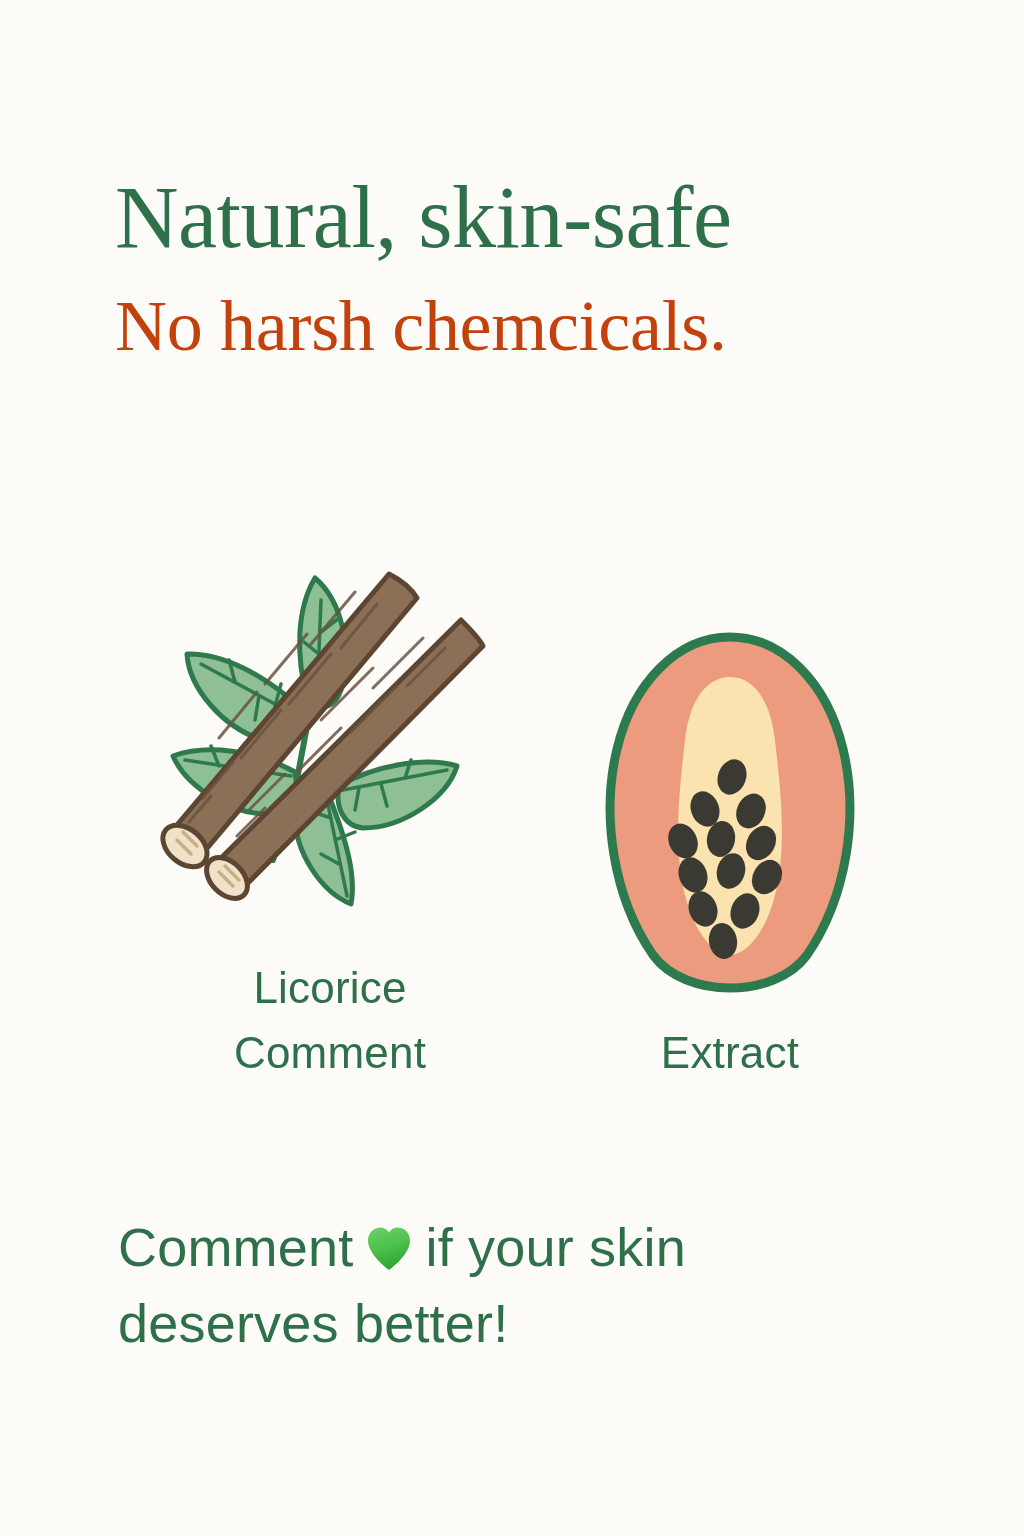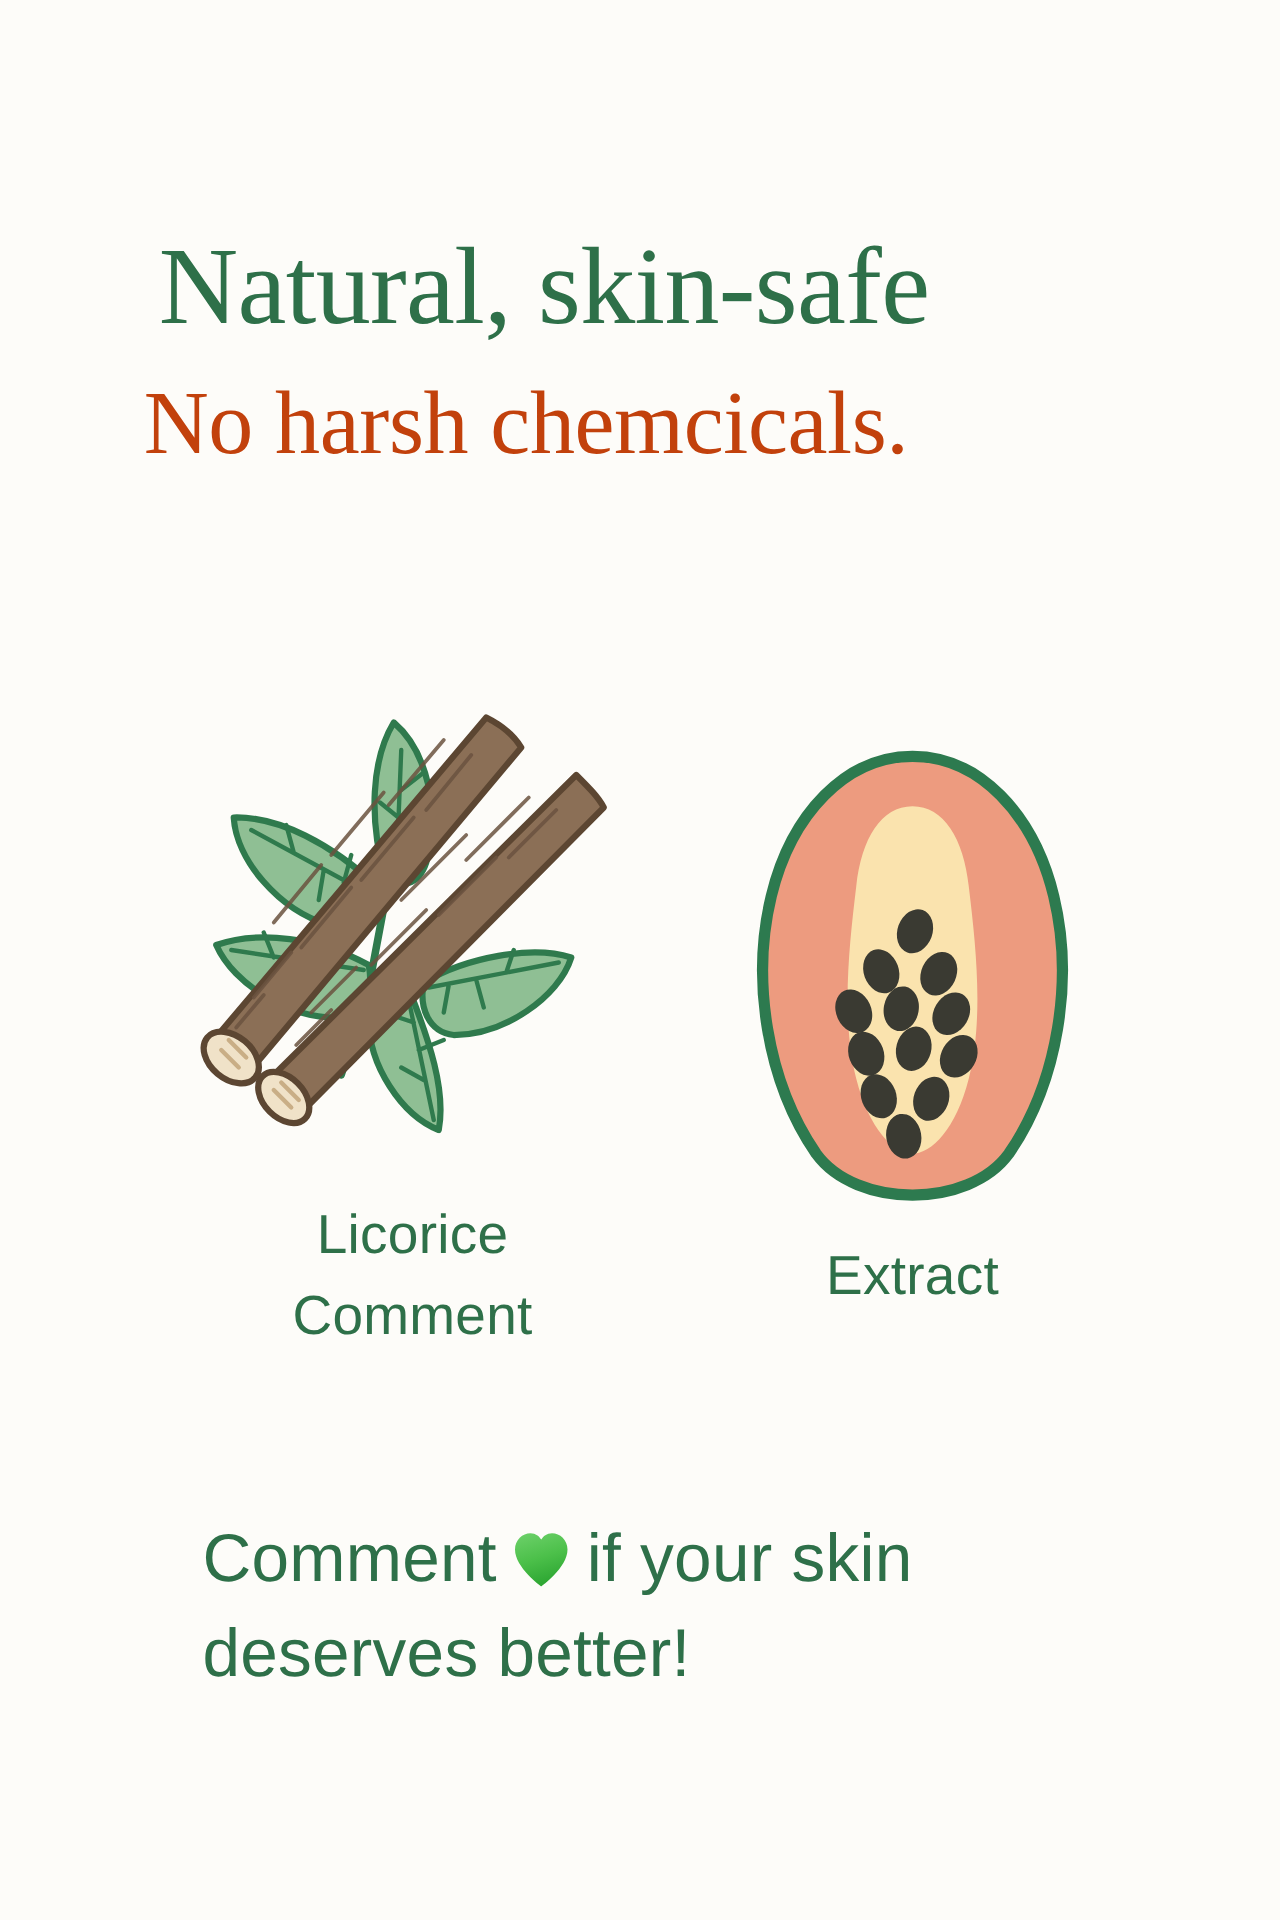--- a/index.html
+++ b/index.html
@@ -35,7 +35,7 @@
     line-height: 1.13;
     color: #2E7049;
     letter-spacing: -0.5px;
-    margin: 12px;
+    margin: 0;
     font-weight: 400;
   }
 

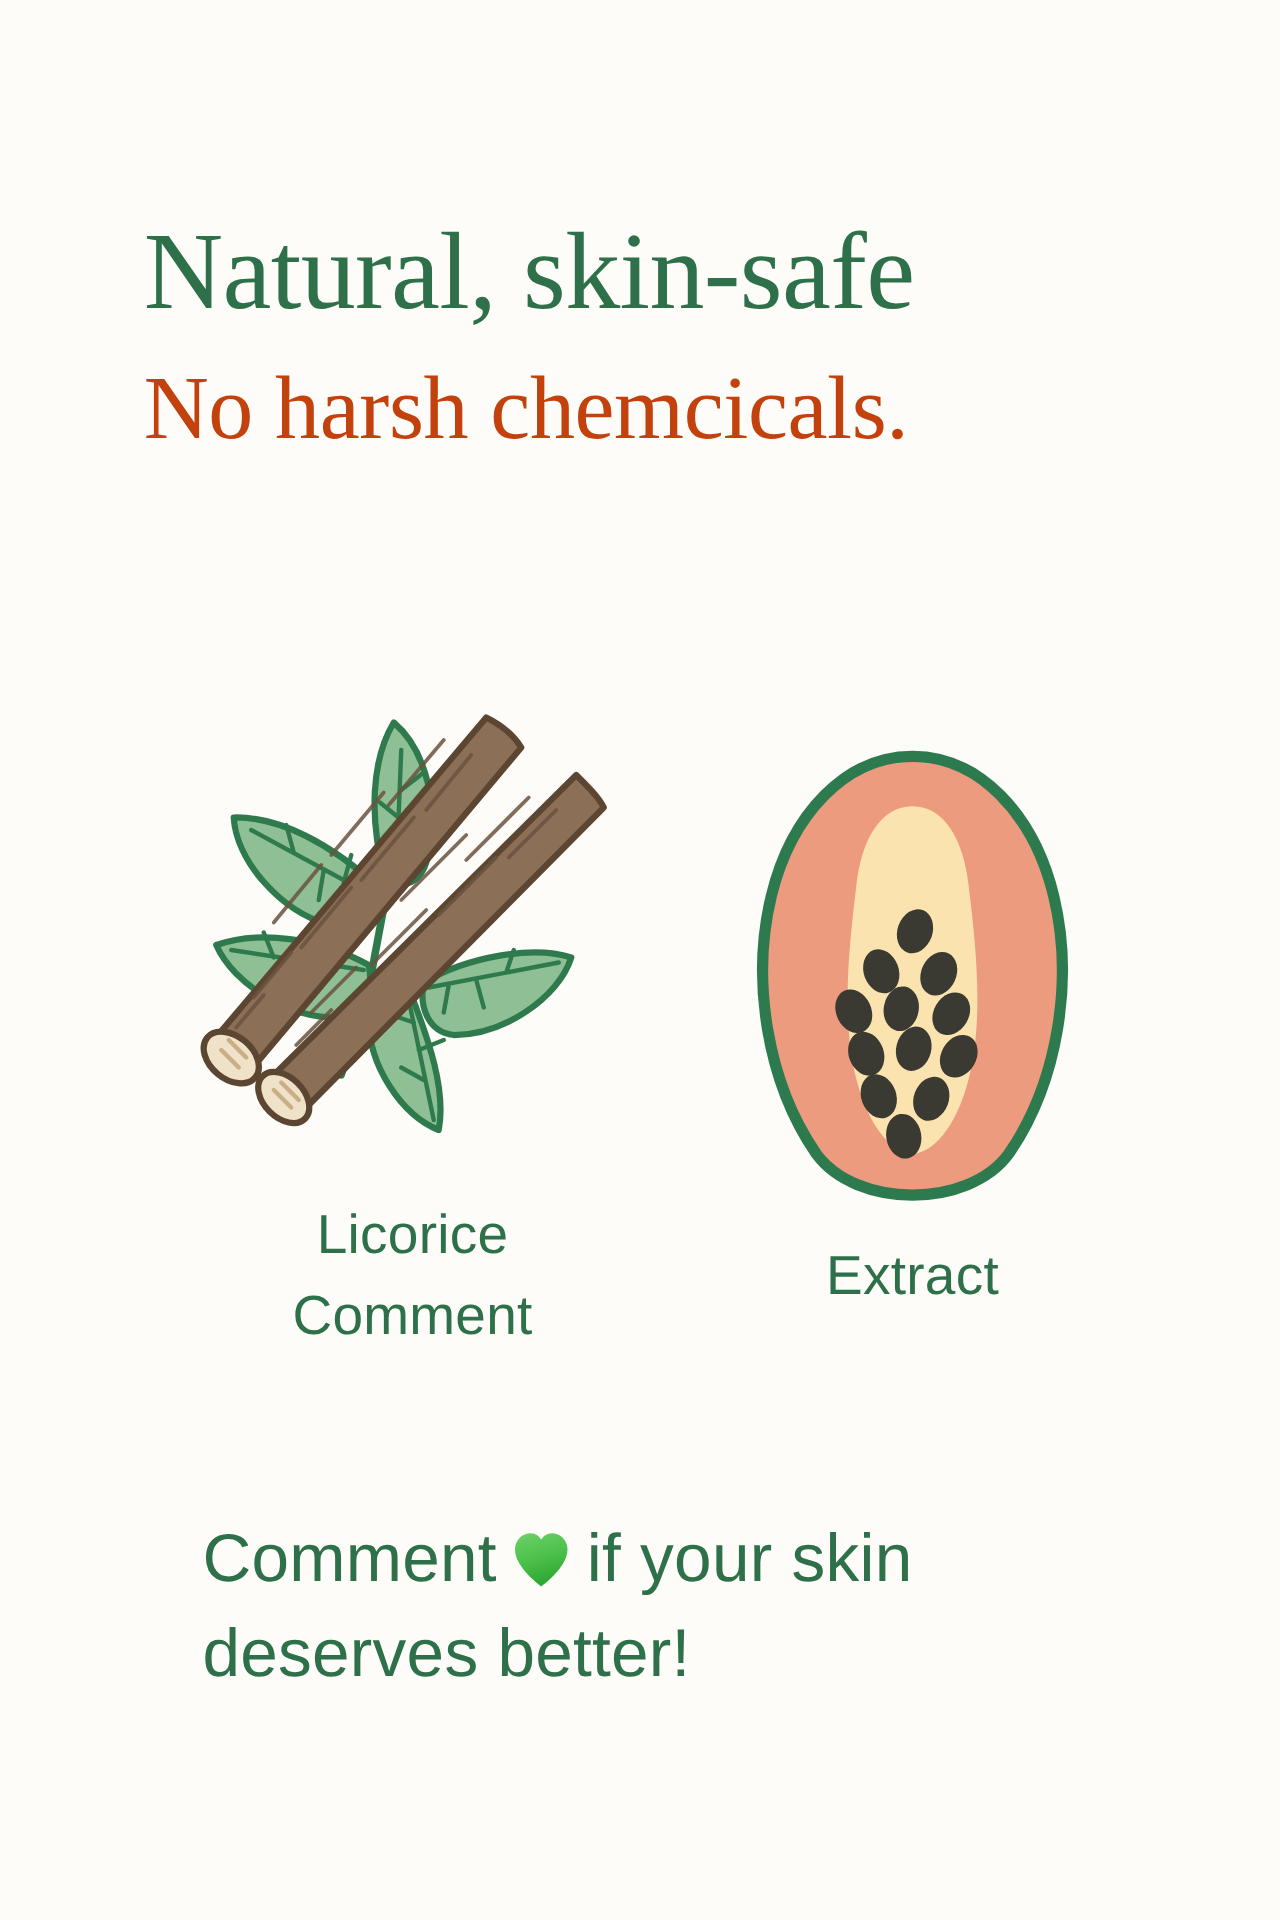--- a/index.html
+++ b/index.html
@@ -57,7 +57,7 @@
     width: 904px;
     display: flex;
     justify-content: flex-start;
-    align-items: center;
+    align-items: flex-end;
   }
 
   .ingredient {

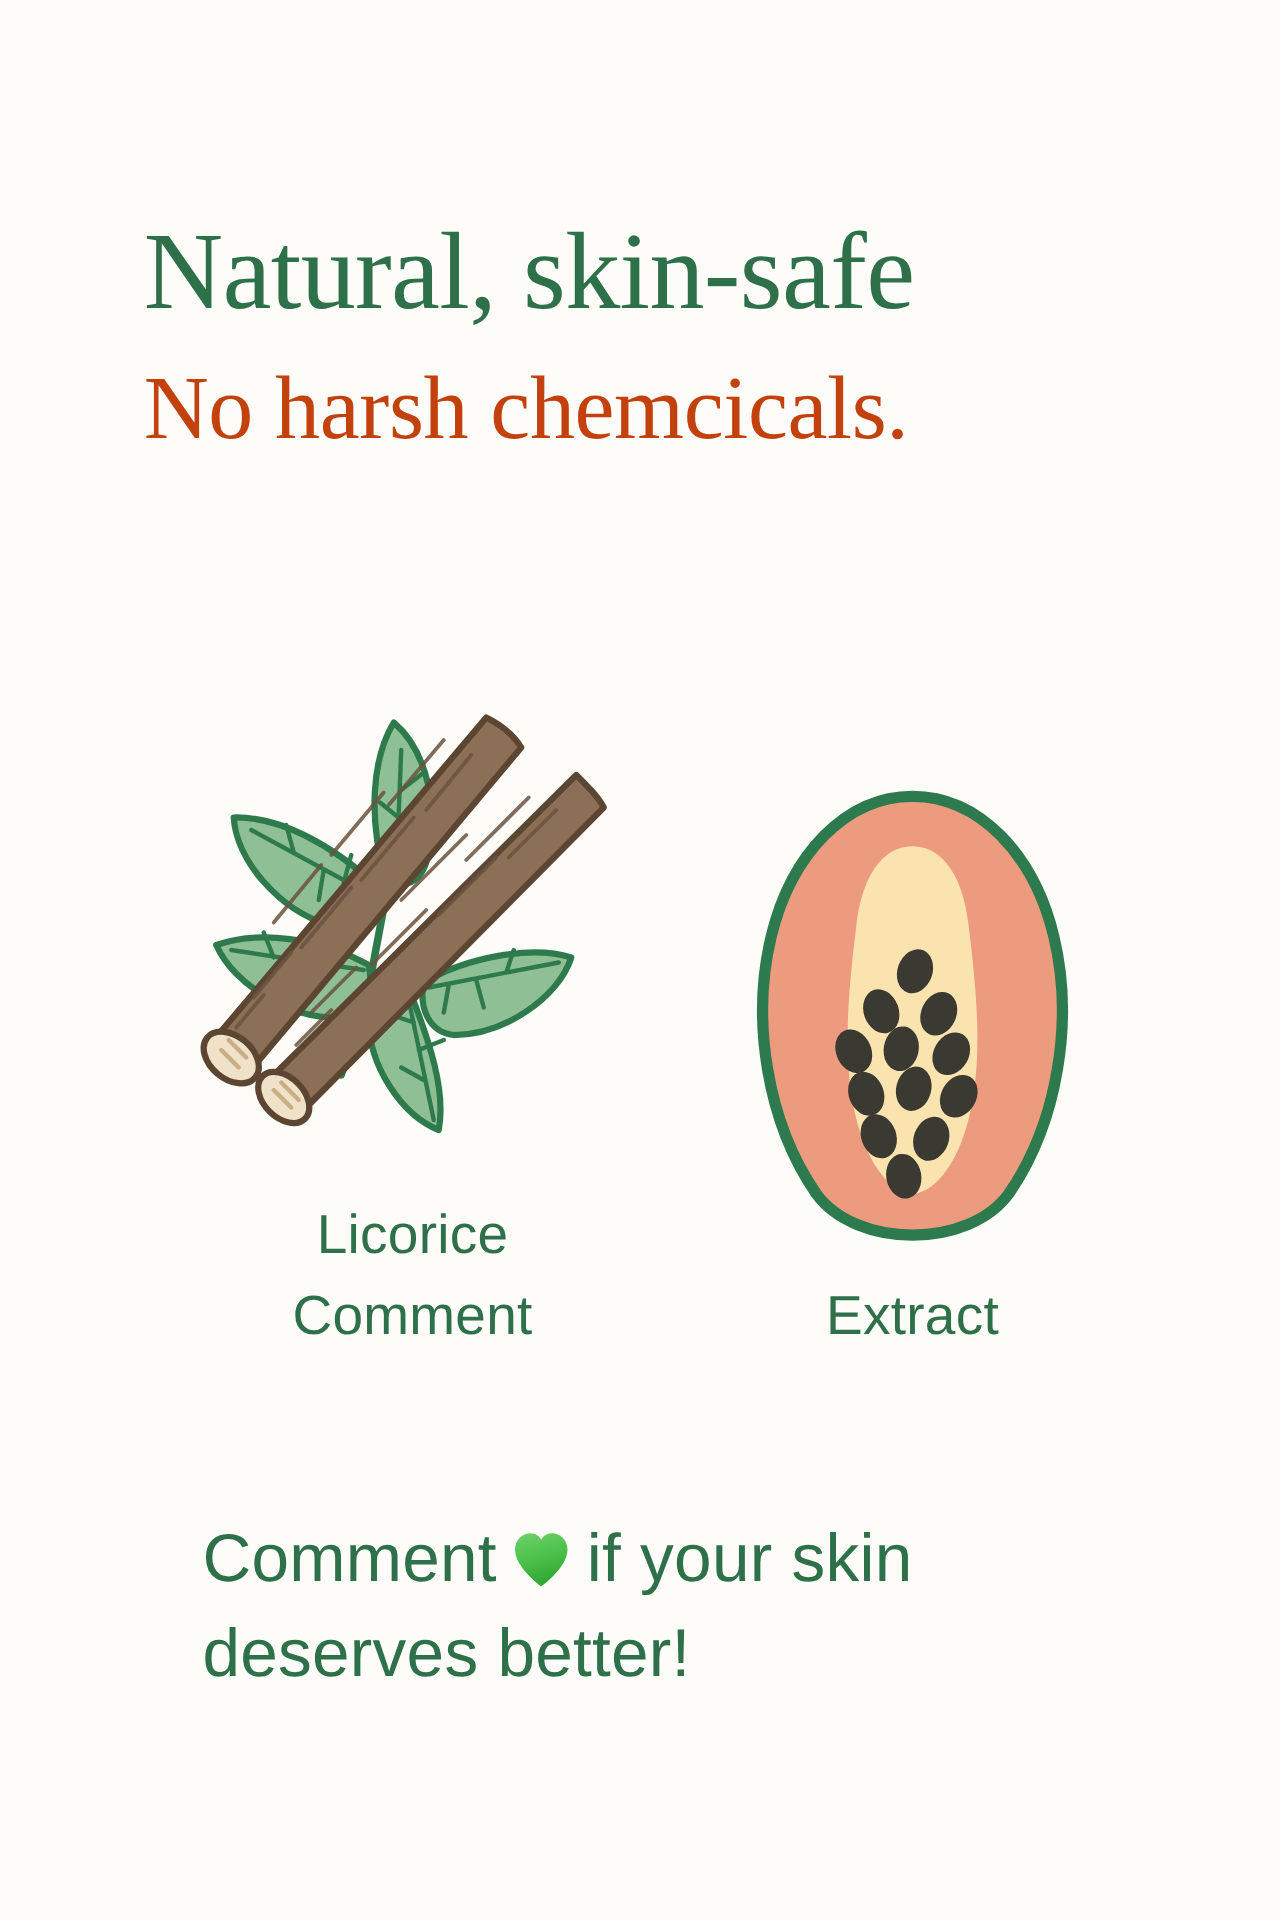--- a/index.html
+++ b/index.html
@@ -106,7 +106,6 @@
     color: #2E7049;
     font-weight: 400;
     letter-spacing: 0.2px;
-    margin-left: 44px;
   }
 
   .cta-heart {

